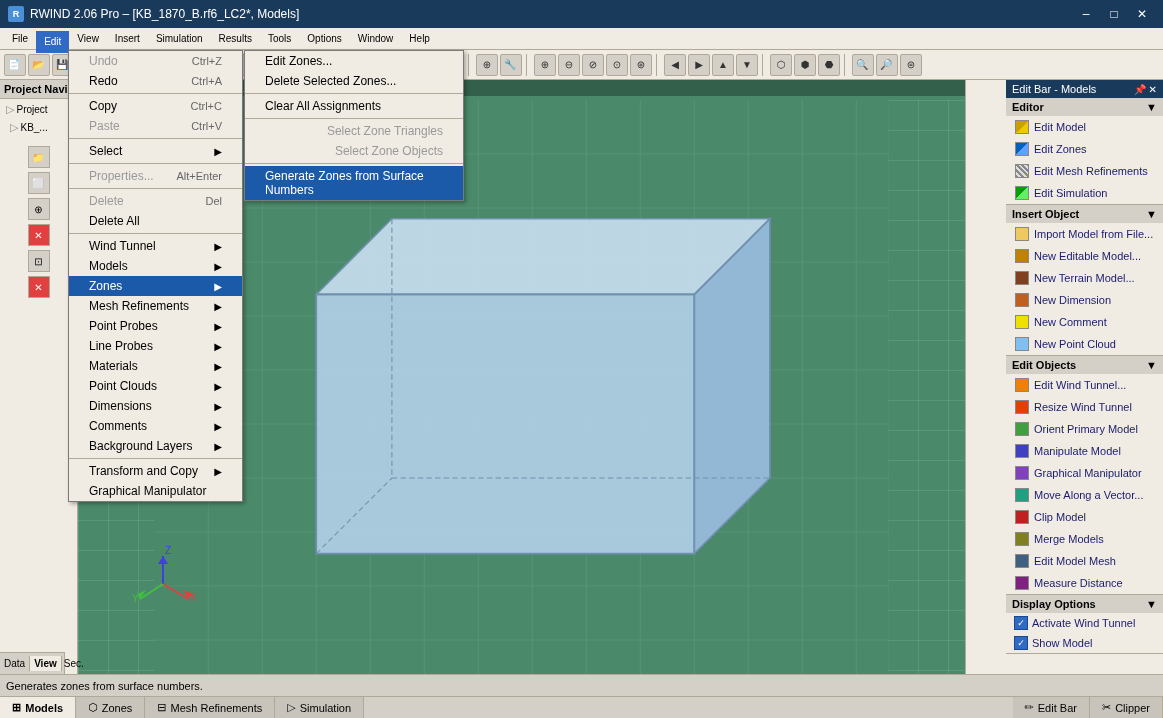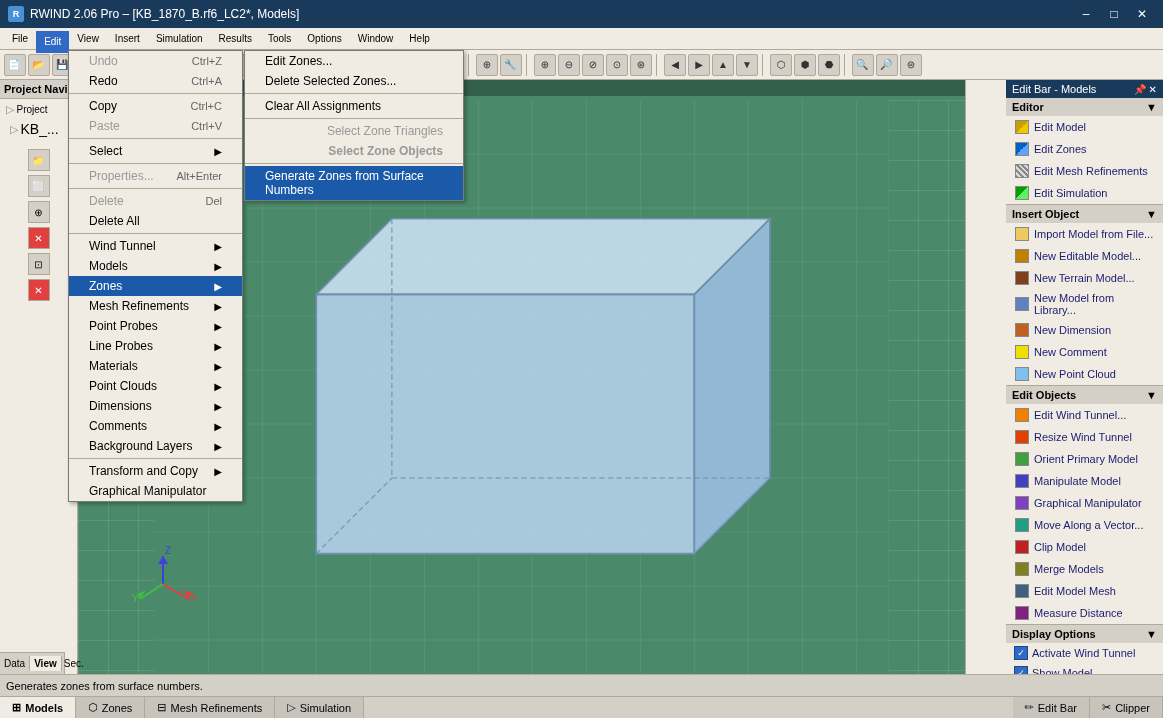--- a/index.html
+++ b/index.html
@@ -182,7 +182,7 @@
       </div>
       <div class="nav-tree-item" style="padding-left:8px">
         <span style="color:#888">▷</span>
-        <span style="font-size:14px">KB_...</span>
+        <span style="font-size:10px">KB_...</span>
       </div>
 
       <div style="margin-top:8px; display:flex; flex-direction:column; align-items:center; gap:2px;">

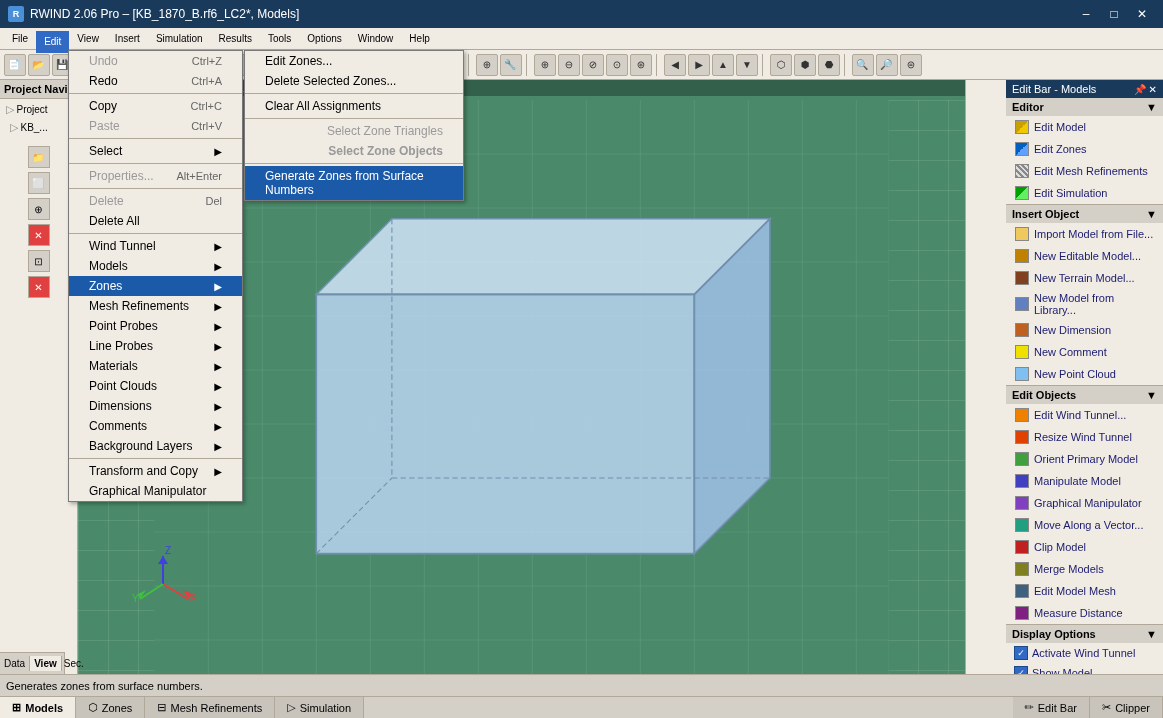--- a/index.html
+++ b/index.html
@@ -540,7 +540,7 @@
     <span style="width:14px;height:14px;display:inline-block;"></span>
     <span>Select Zone Triangles</span>
   </div>
-  <div class="dd-item disabled" style="display:flex;align-items:center;font-weight:bold;">
+  <div class="dd-item disabled" style="display:flex;align-items:center;">
     <span style="width:14px;height:14px;display:inline-block;"></span>
     <span>Select Zone Objects</span>
   </div>

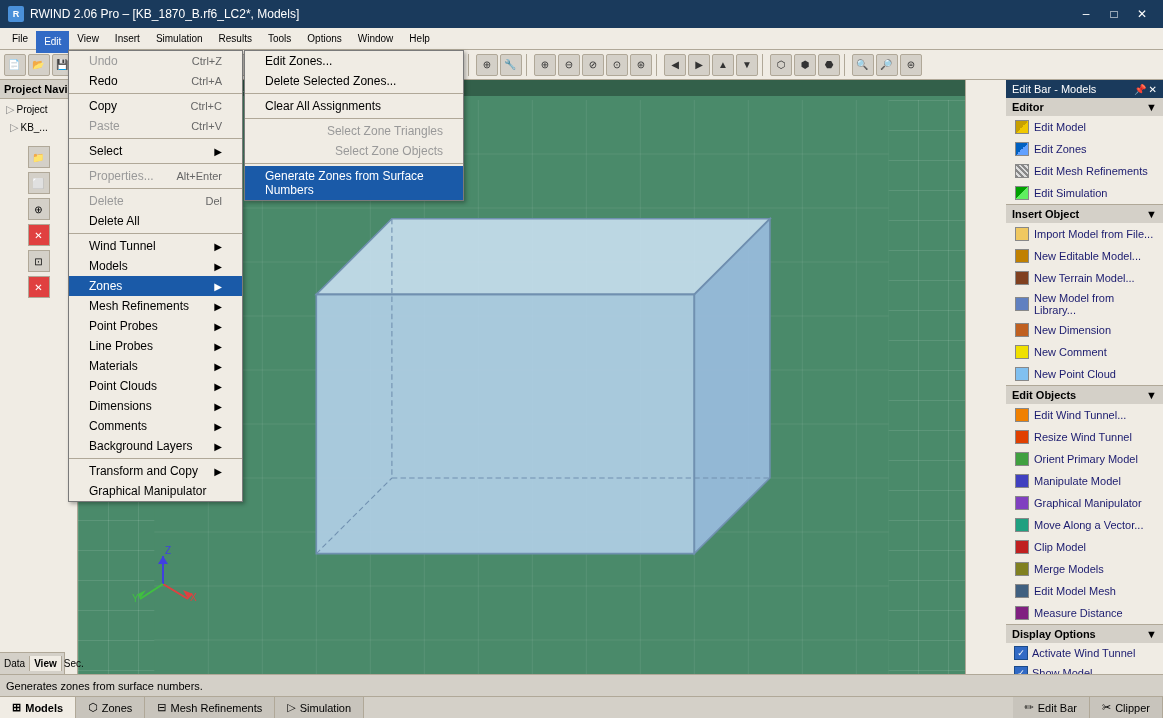--- a/index.html
+++ b/index.html
@@ -324,12 +324,6 @@
       </div>
       <div class="panel-item">
         <div class="panel-item-icon">
-            <div class="icon-box icon-library"></div>
-          </div>
-        <span>New Model from Library...</span>
-      </div>
-      <div class="panel-item">
-        <div class="panel-item-icon">
             <div class="icon-box icon-dimension"></div>
           </div>
         <span>New Dimension</span>

